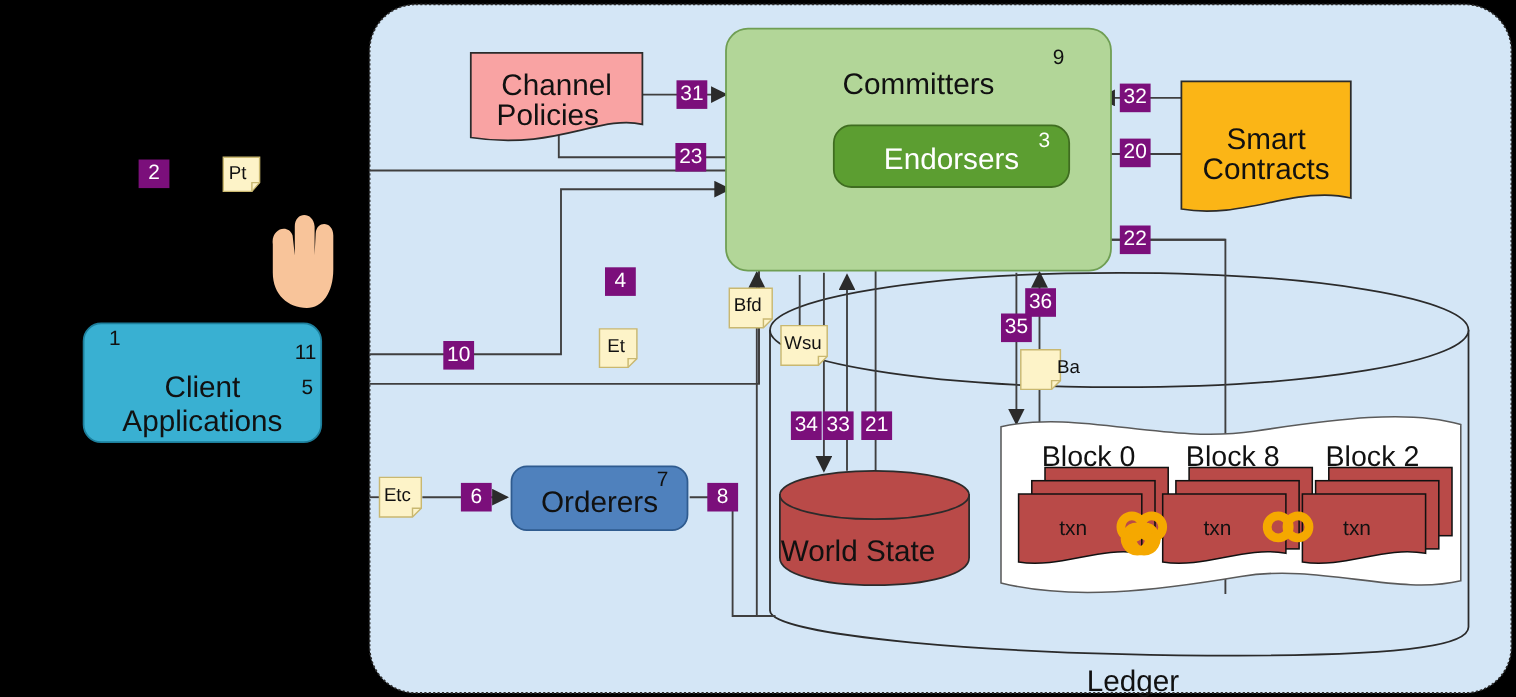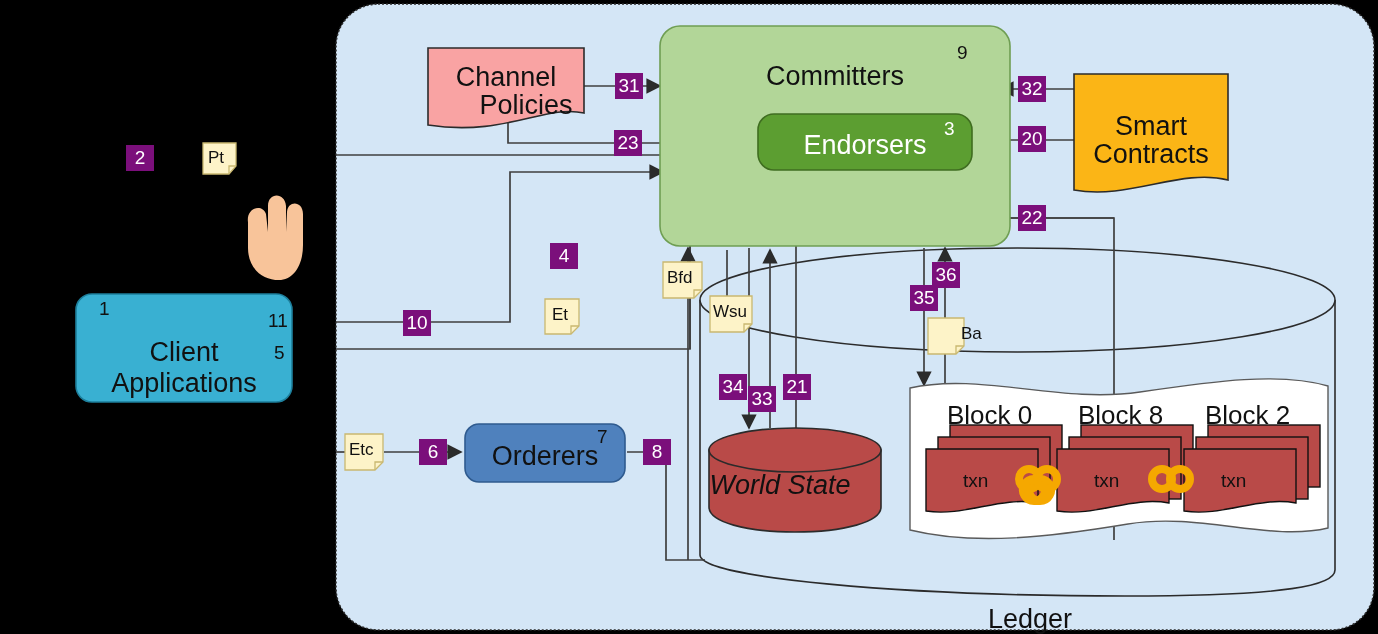--- a/index.html
+++ b/index.html
@@ -166,7 +166,7 @@
   <div class="corner-num" style="left:274px;top:342px;">5</div>
 
   <div class="ttl" style="left:428px;top:62px;width:156px;">Channel</div>
-  <div class="ttl" style="left:428px;top:90px;width:140px;padding-left:28px;">Policies</div>
+  <div class="ttl" style="left:428px;top:90px;width:140px;">Policies</div>
 
   <div class="ttl" style="left:660px;top:61px;width:350px;">Committers</div>
   <div class="corner-num" style="left:957px;top:42px;">9</div>

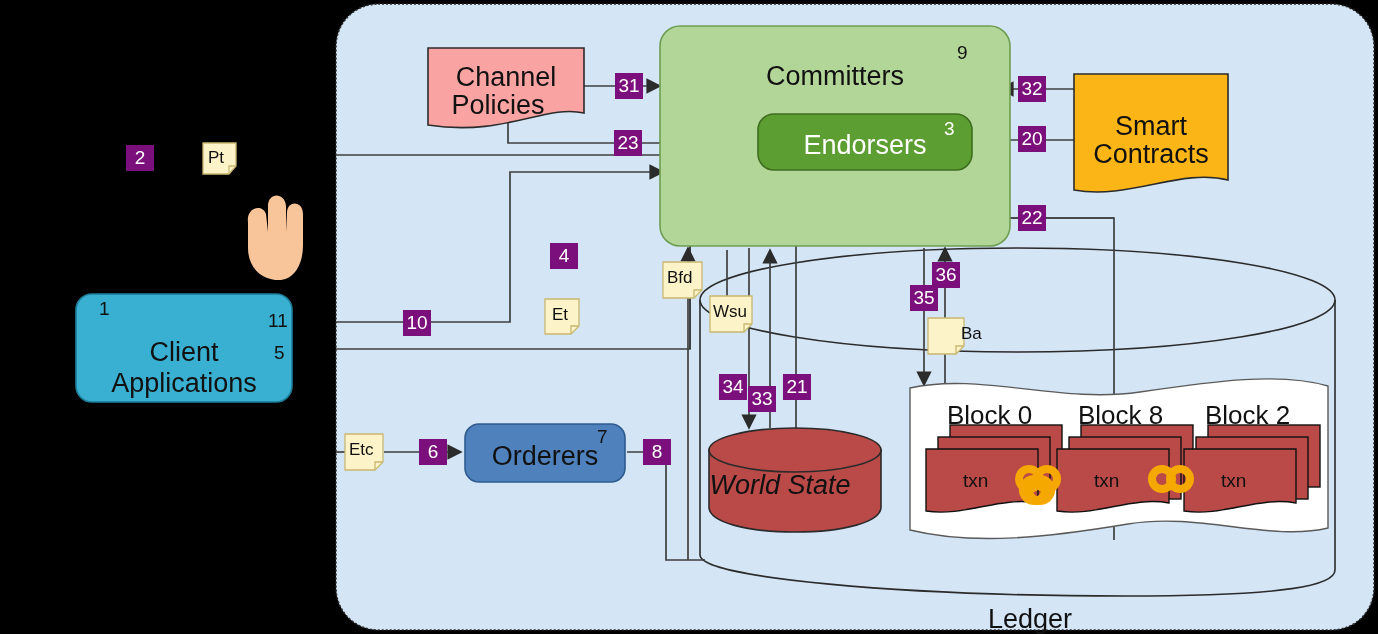--- a/index.html
+++ b/index.html
@@ -228,7 +228,7 @@
   <div class="badge" style="left:419px;top:439px;">6</div>
   <div class="badge" style="left:643px;top:439px;">8</div>
   <div class="badge" style="left:719px;top:374px;">34</div>
-  <div class="badge" style="left:748px;top:374px;margin-top:12px;">33</div>
+  <div class="badge" style="left:748px;top:374px;">33</div>
   <div class="badge" style="left:783px;top:374px;">21</div>
   <div class="badge" style="left:910px;top:285px;">35</div>
   <div class="badge" style="left:932px;top:262px;">36</div>

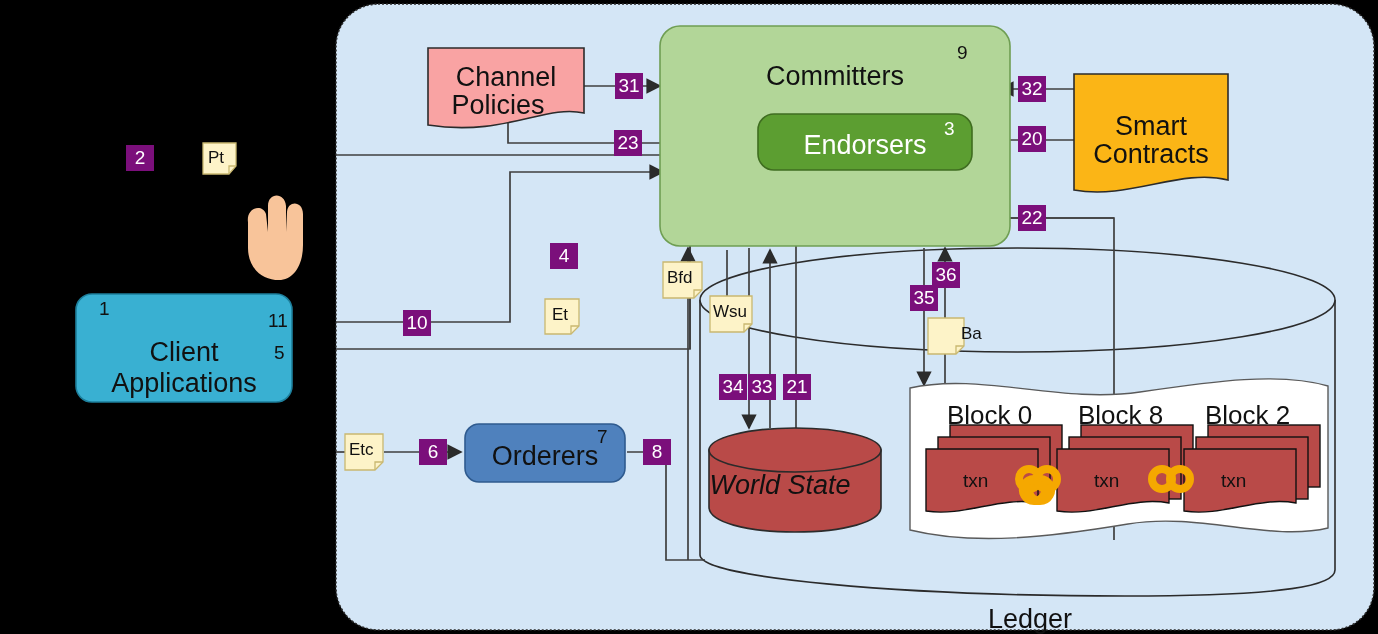--- a/index.html
+++ b/index.html
@@ -180,7 +180,7 @@
   <div class="ttl" style="left:465px;top:441px;width:160px;">Orderers</div>
   <div class="corner-num" style="left:597px;top:426px;">7</div>
 
-  <div class="ttl" style="left:709px;top:470px;width:142px;font-style:italic;">World State</div>
+  <div class="ttl" style="left:709px;top:486px;width:142px;">World State</div>
 
   <div class="ttl" style="left:940px;top:604px;width:180px;">Ledger</div>
 

